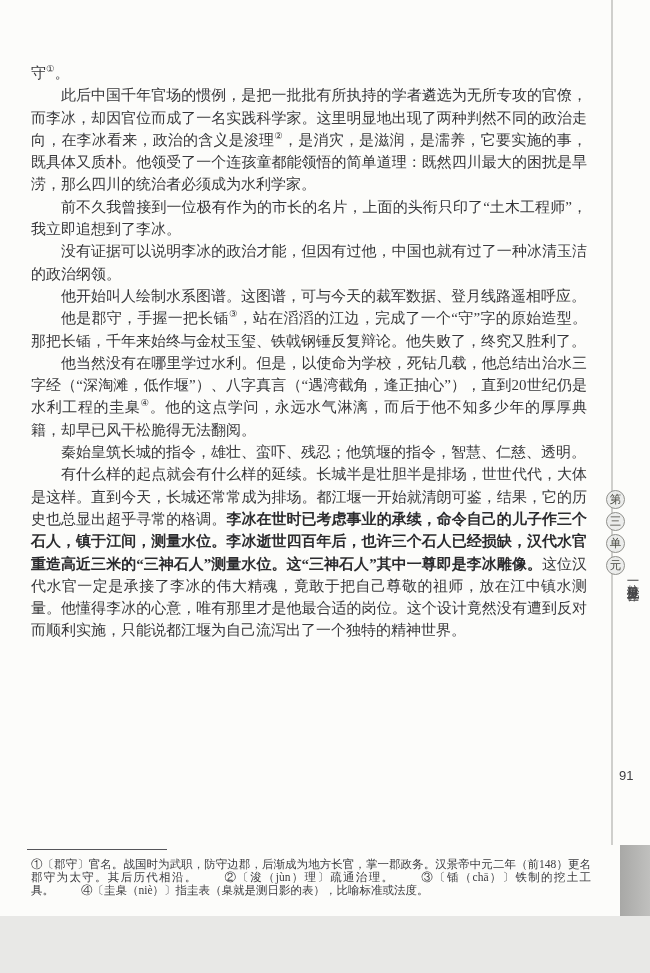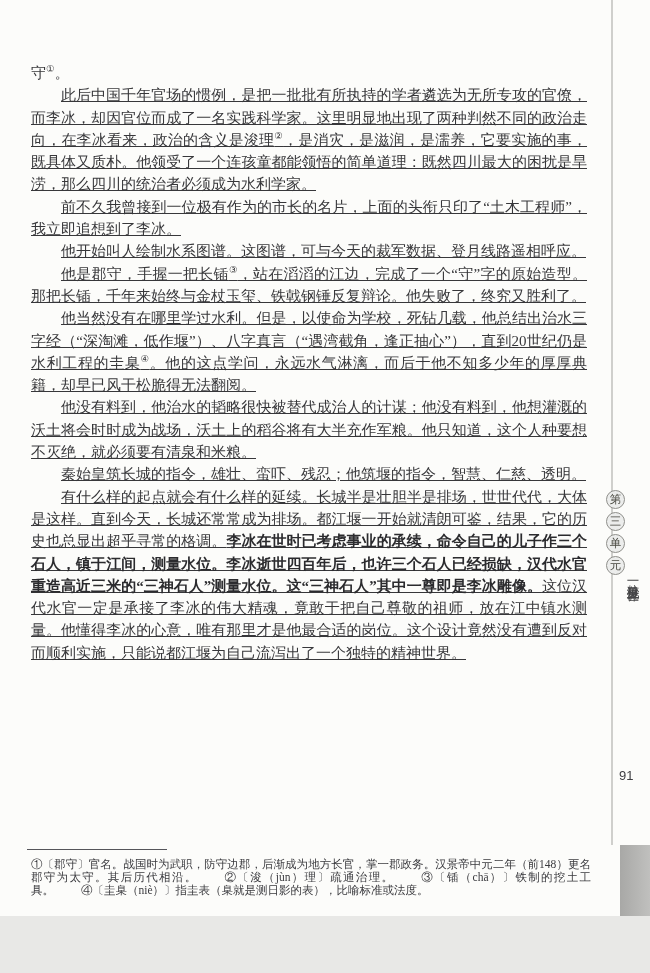--- a/index.html
+++ b/index.html
@@ -22,7 +22,7 @@
     text-align: justify;
   }
   .para { text-align: justify; }
-  .para.indent { text-indent: 2em; text-decoration: underline; }
+  .para.indent { text-indent: 2em; }
   .para sup {
     font-size: 9.5px;
     vertical-align: super;

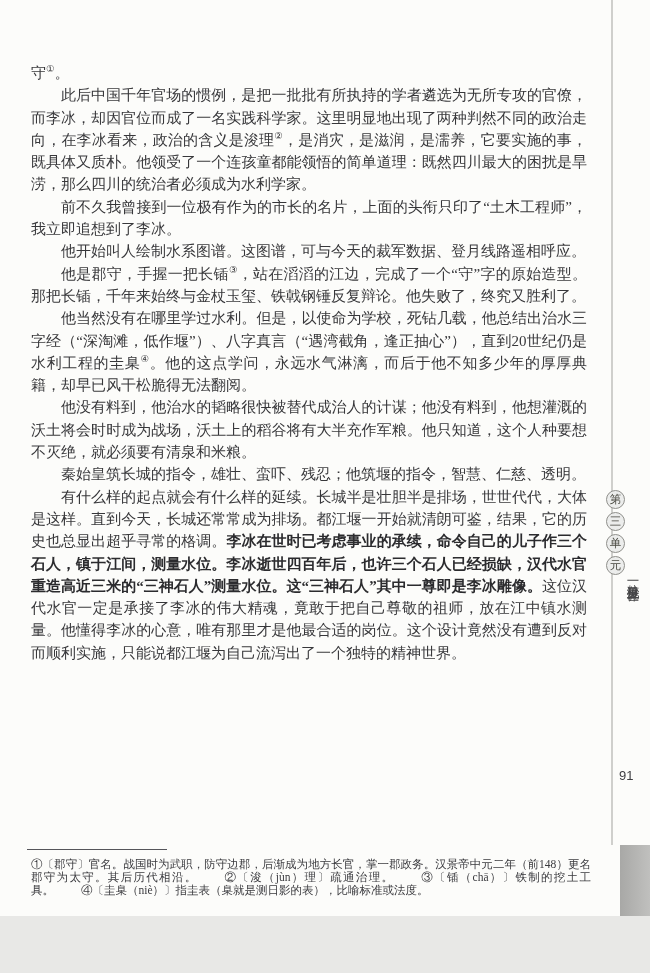--- a/index.html
+++ b/index.html
@@ -95,6 +95,7 @@
       <p class="para"><span>守</span><sup>①</sup><span>。</span></p>
       <p class="para indent"><span>此后中国千年官场的惯例，是把一批批有所执持的学者遴选为无所专攻的官僚，而李冰，却因官位而成了一名实践科学家。这里明显地出现了两种判然不同的政治走向，在李冰看来，政治的含义是浚理</span><sup>②</sup><span>，是消灾，是滋润，是濡养，它要实施的事，既具体又质朴。他领受了一个连孩童都能领悟的简单道理：既然四川最大的困扰是旱涝，那么四川的统治者必须成为水利学家。</span></p>
       <p class="para indent"><span>前不久我曾接到一位极有作为的市长的名片，上面的头衔只印了“土木工程师”，我立即追想到了李冰。</span></p>
+      <p class="para indent"><span>没有证据可以说明李冰的政治才能，但因有过他，中国也就有过了一种冰清玉洁的政治纲领。</span></p>
       <p class="para indent"><span>他开始叫人绘制水系图谱。这图谱，可与今天的裁军数据、登月线路遥相呼应。</span></p>
       <p class="para indent"><span>他是郡守，手握一把长锸</span><sup>③</sup><span>，站在滔滔的江边，完成了一个“守”字的原始造型。那把长锸，千年来始终与金杖玉玺、铁戟钢锤反复辩论。他失败了，终究又胜利了。</span></p>
       <p class="para indent"><span>他当然没有在哪里学过水利。但是，以使命为学校，死钻几载，他总结出治水三字经（“深淘滩，低作堰”）、八字真言（“遇湾截角，逢正抽心”），直到20世纪仍是水利工程的圭臬</span><sup>④</sup><span>。他的这点学问，永远水气淋漓，而后于他不知多少年的厚厚典籍，却早已风干松脆得无法翻阅。</span></p>

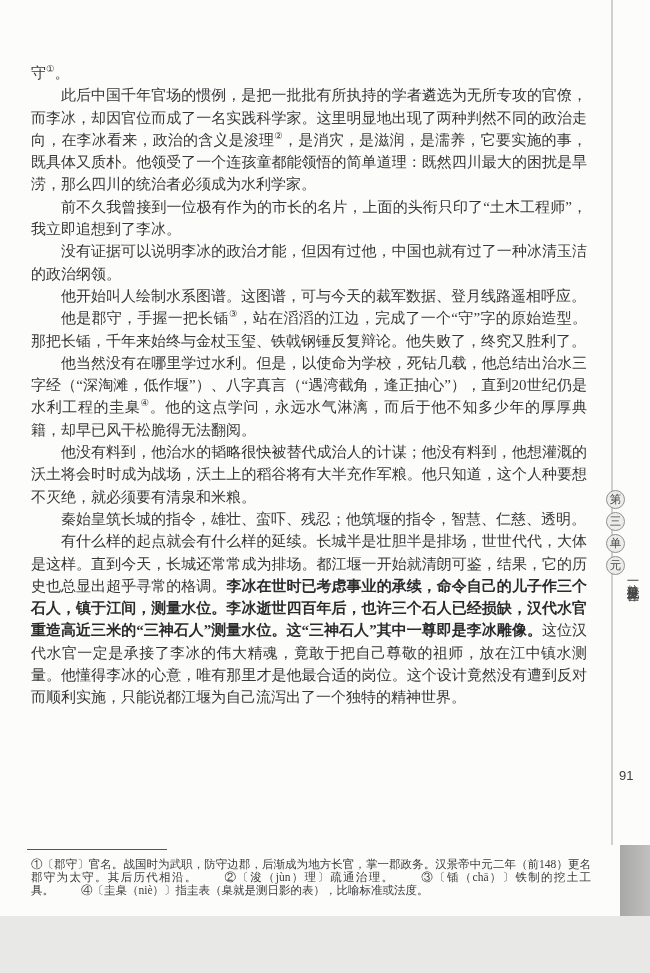--- a/index.html
+++ b/index.html
@@ -99,7 +99,6 @@
       <p class="para indent"><span>他开始叫人绘制水系图谱。这图谱，可与今天的裁军数据、登月线路遥相呼应。</span></p>
       <p class="para indent"><span>他是郡守，手握一把长锸</span><sup>③</sup><span>，站在滔滔的江边，完成了一个“守”字的原始造型。那把长锸，千年来始终与金杖玉玺、铁戟钢锤反复辩论。他失败了，终究又胜利了。</span></p>
       <p class="para indent"><span>他当然没有在哪里学过水利。但是，以使命为学校，死钻几载，他总结出治水三字经（“深淘滩，低作堰”）、八字真言（“遇湾截角，逢正抽心”），直到20世纪仍是水利工程的圭臬</span><sup>④</sup><span>。他的这点学问，永远水气淋漓，而后于他不知多少年的厚厚典籍，却早已风干松脆得无法翻阅。</span></p>
-      <p class="para indent"><span>他没有料到，他治水的韬略很快被替代成治人的计谋；他没有料到，他想灌溉的沃土将会时时成为战场，沃土上的稻谷将有大半充作军粮。他只知道，这个人种要想不灭绝，就必须要有清泉和米粮。</span></p>
       <p class="para indent"><span>秦始皇筑长城的指令，雄壮、蛮吓、残忍；他筑堰的指令，智慧、仁慈、透明。</span></p>
       <p class="para indent"><span>有什么样的起点就会有什么样的延续。长城半是壮胆半是排场，世世代代，大体是这样。直到今天，长城还常常成为排场。都江堰一开始就清朗可鉴，结果，它的历史也总显出超乎寻常的格调。</span><span class="bold">李冰在世时已考虑事业的承续，命令自己的儿子作三个石人，镇于江间，测量水位。李冰逝世四百年后，也许三个石人已经损缺，汉代水官重造高近三米的“三神石人”测量水位。这“三神石人”其中一尊即是李冰雕像。</span><span>这位汉代水官一定是承接了李冰的伟大精魂，竟敢于把自己尊敬的祖师，放在江中镇水测量。他懂得李冰的心意，唯有那里才是他最合适的岗位。这个设计竟然没有遭到反对而顺利实施，只能说都江堰为自己流泻出了一个独特的精神世界。</span></p>
     </main>

